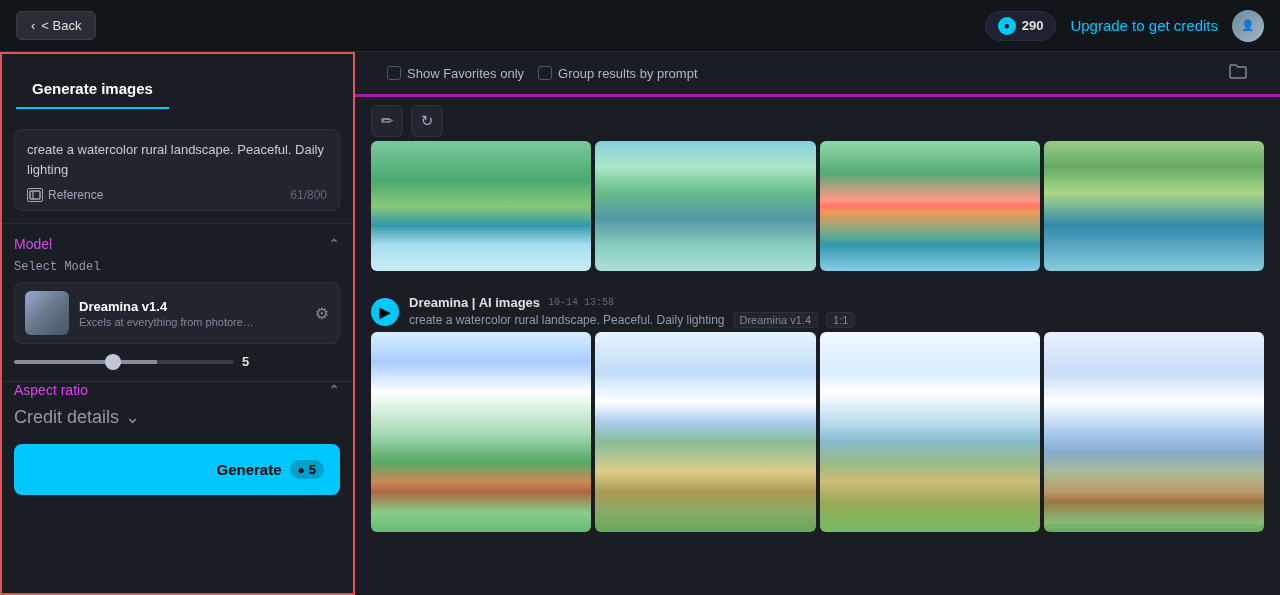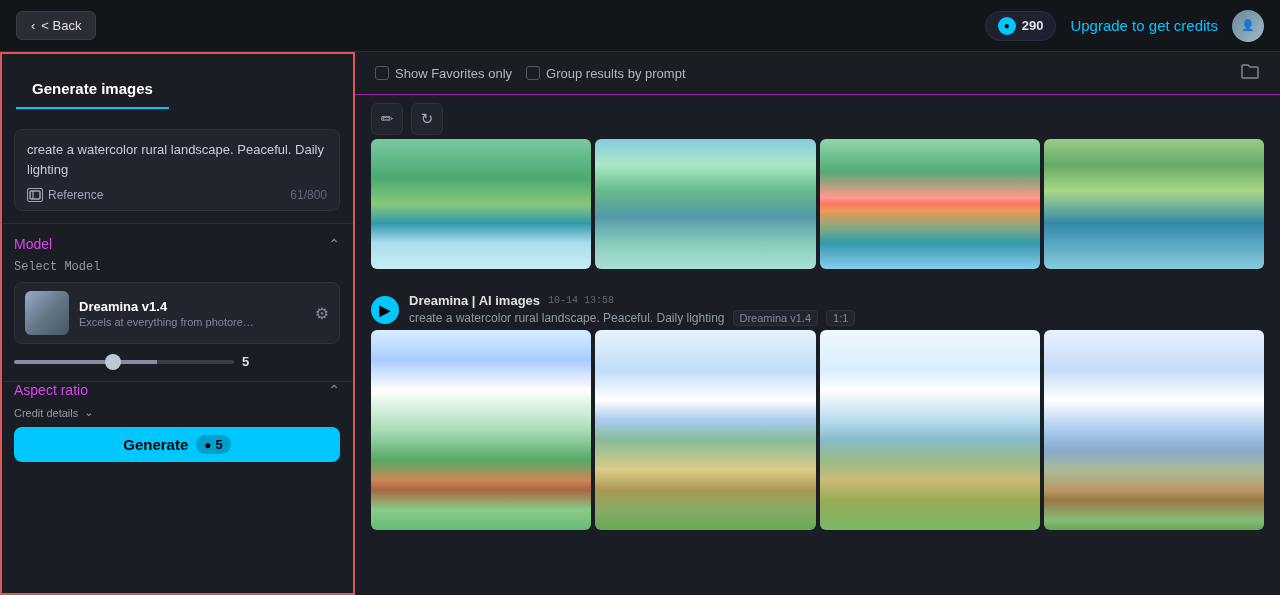--- a/index.html
+++ b/index.html
@@ -307,9 +307,9 @@
       display: flex;
       align-items: center;
       gap: 14px;
-      padding: 10px 20px;
+      padding: 10px 32px;
       background: #1a1d23;
-      border-bottom: 1px solid #a21caf;
+      border-bottom: 3px solid #a21caf;
       flex-shrink: 0;
       justify-content: space-between;
     }

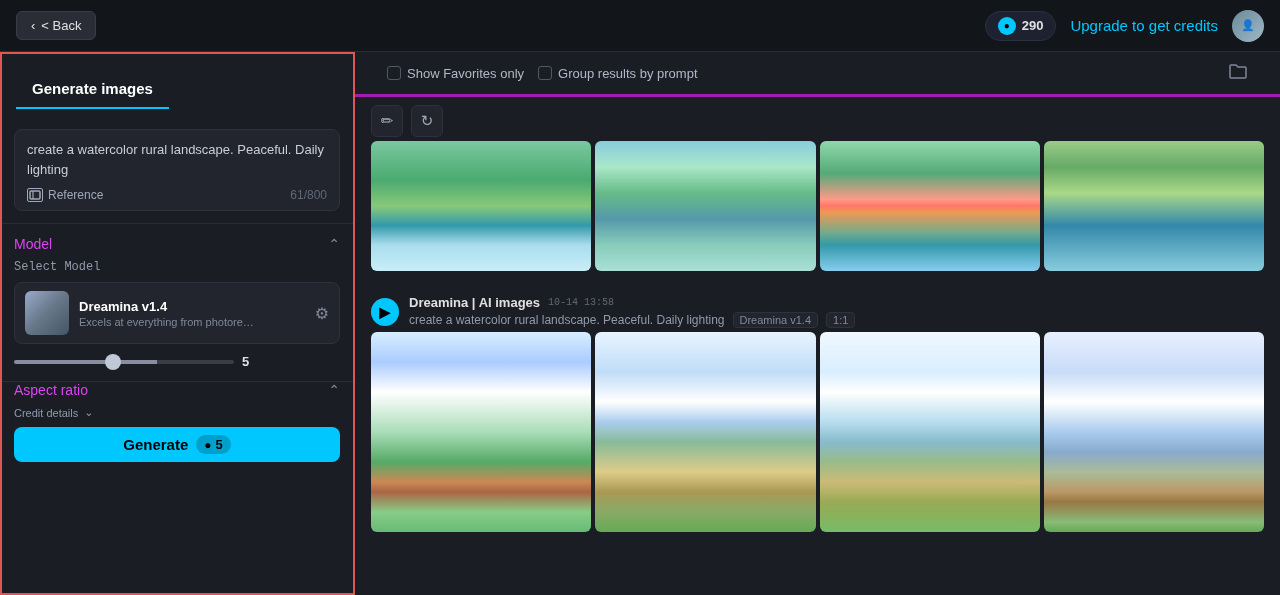--- a/index.html
+++ b/index.html
@@ -267,7 +267,7 @@
       display: flex; align-items: center; gap: 6px;
       cursor: pointer;
       color: #909aaa;
-      font-size: 11px;
+      font-size: 18px;
     }
 
     

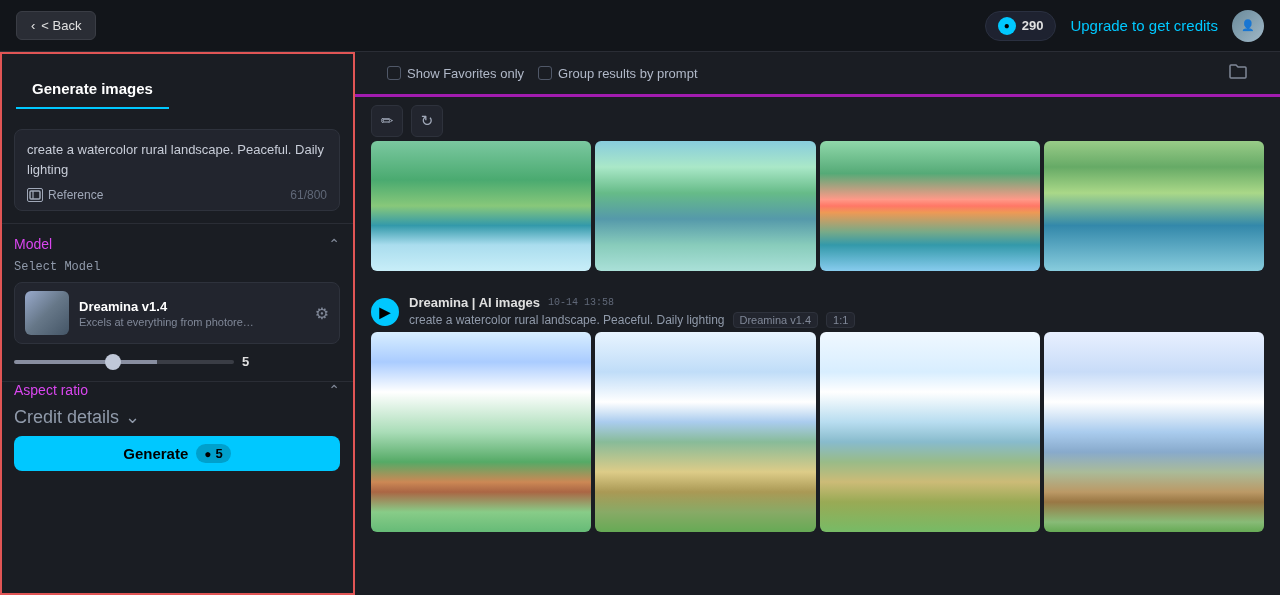--- a/index.html
+++ b/index.html
@@ -272,18 +272,18 @@
 
     
     .generate-btn {
-      margin: 0 14px 14px;
+      margin: 8px 14px 14px;
       background: #00c8ff;
       border: none;
       border-radius: 8px;
       color: #000;
       font-size: 15px;
       font-weight: 700;
-      padding: 8px;
-      cursor: pointer;
-      display: flex;
-      align-items: center;
-      justify-content: center;
+      padding: 16px;
+      cursor: pointer;
+      display: flex;
+      align-items: center;
+      justify-content: flex-end;
       gap: 8px;
       width: calc(100% - 28px);
     }

